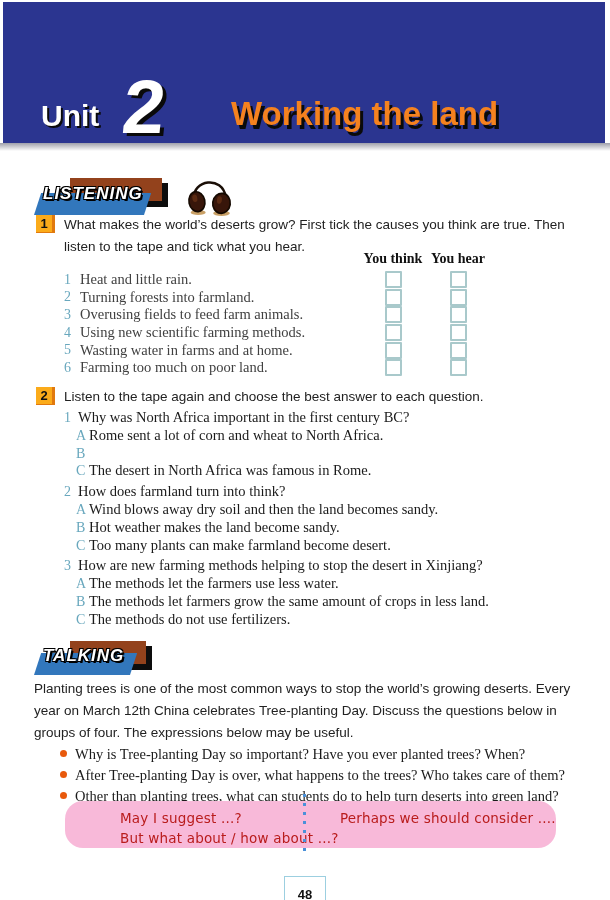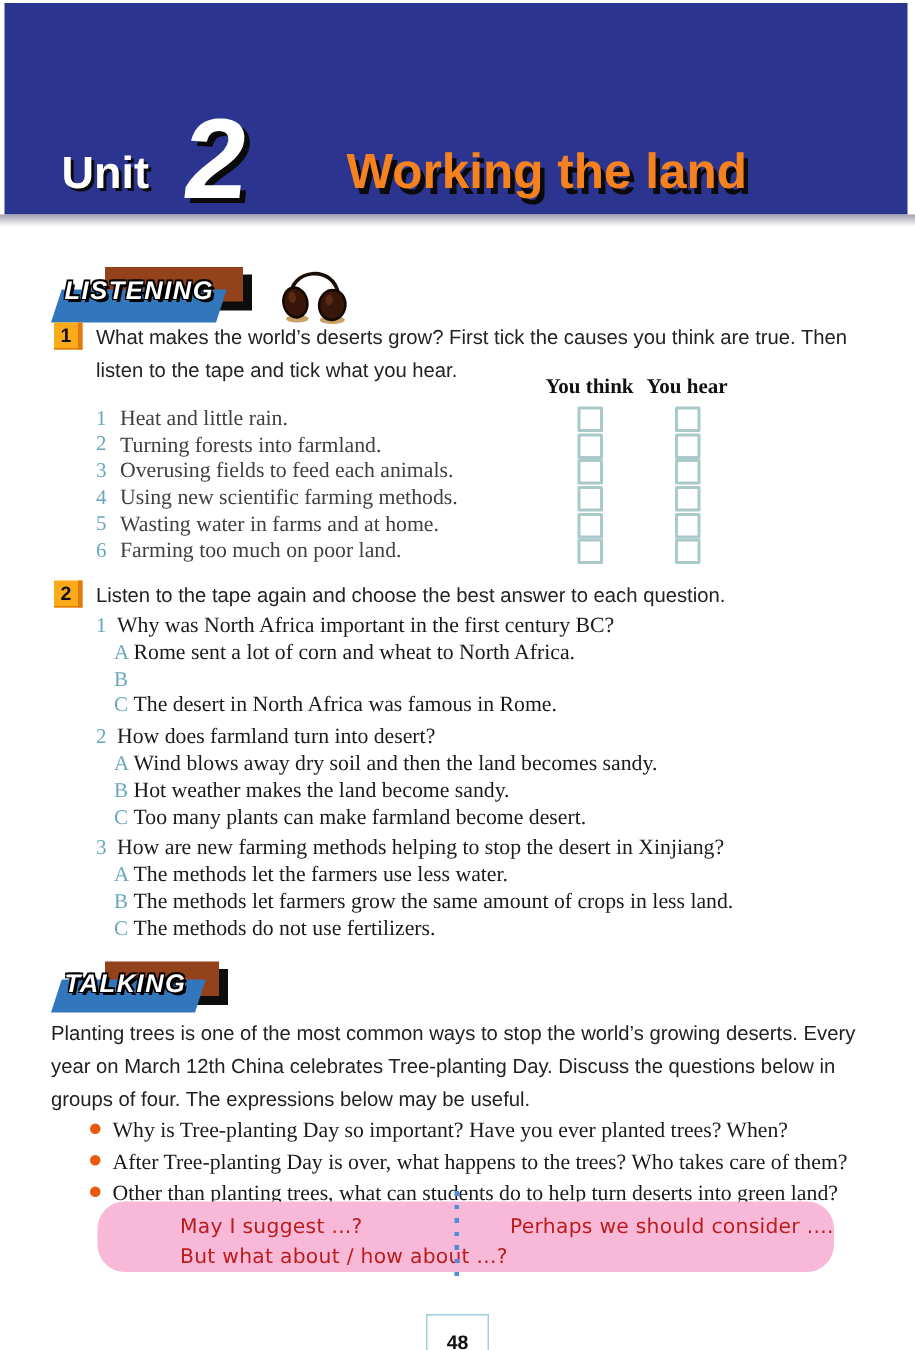--- a/index.html
+++ b/index.html
@@ -173,7 +173,7 @@
   </div>
   <div class="tick-row">
     <span class="tick-num">3</span>
-    <span class="tick-text">Overusing fields to feed each animals.</span>
+    <span class="tick-text">Overusing fields to feed farm animals.</span>
     <span class="cb-cell col1">
         <span class="checkbox"></span>
       </span>

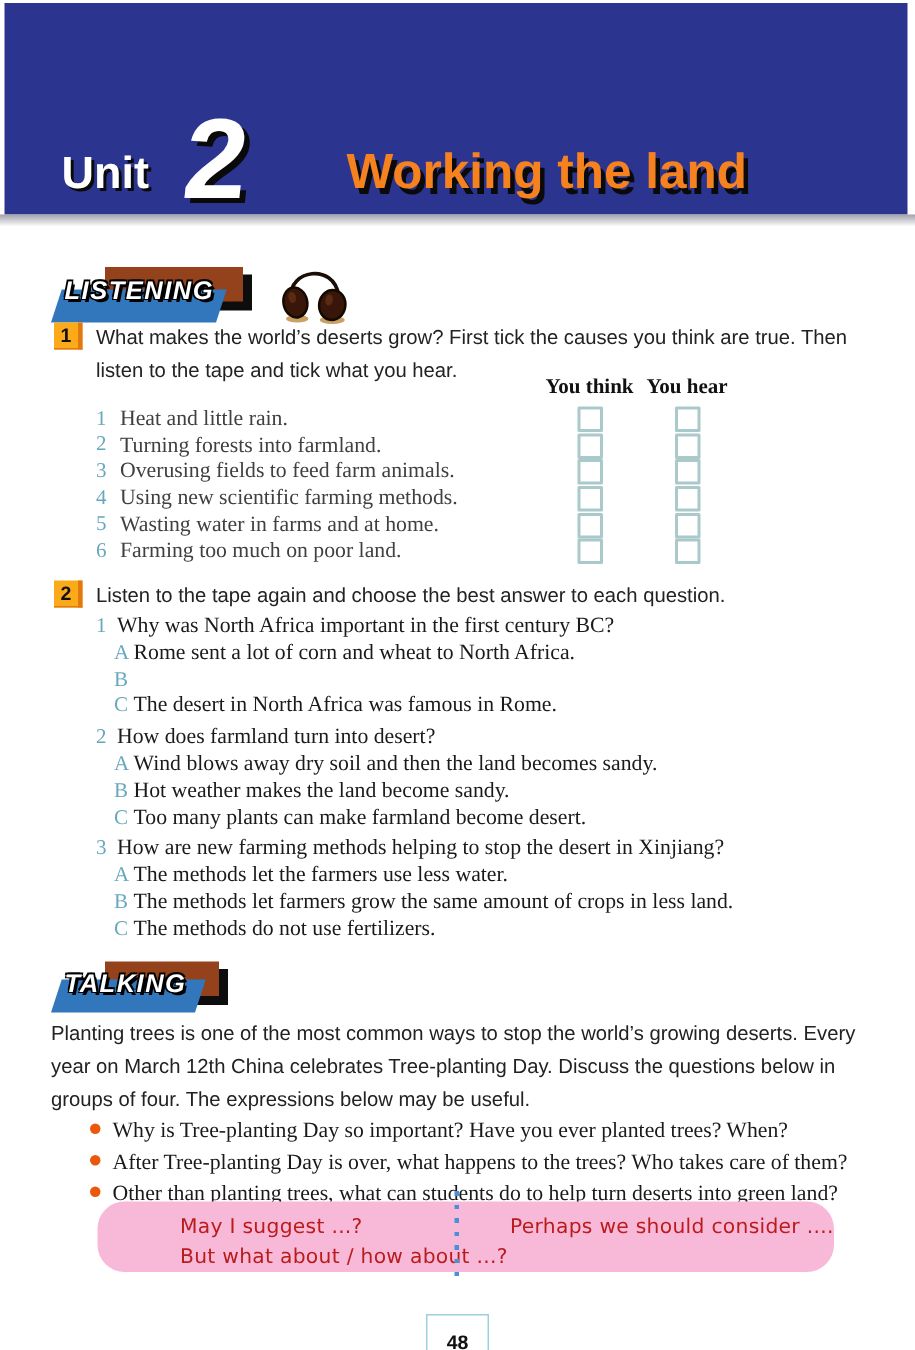--- a/index.html
+++ b/index.html
@@ -239,7 +239,7 @@
   <div class="q-block">
     <div class="q-line">
       <span class="q-num">2</span>
-      <span class="q-text">How does farmland turn into desert?</span>
+      <span class="q-text">How does farmland turn into think?</span>
     </div>
     <div class="opt-line">
       <span class="opt-letter">A</span>

